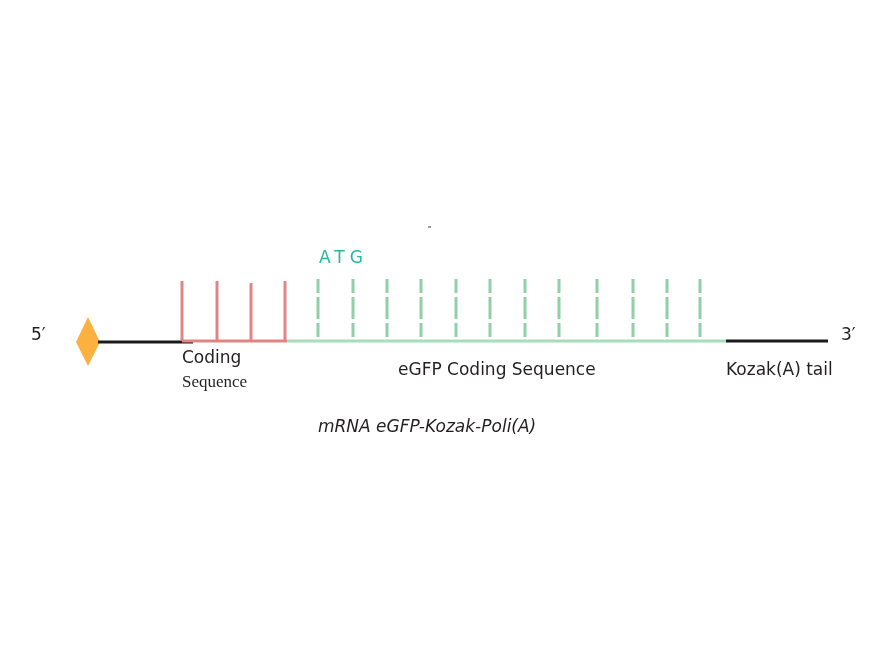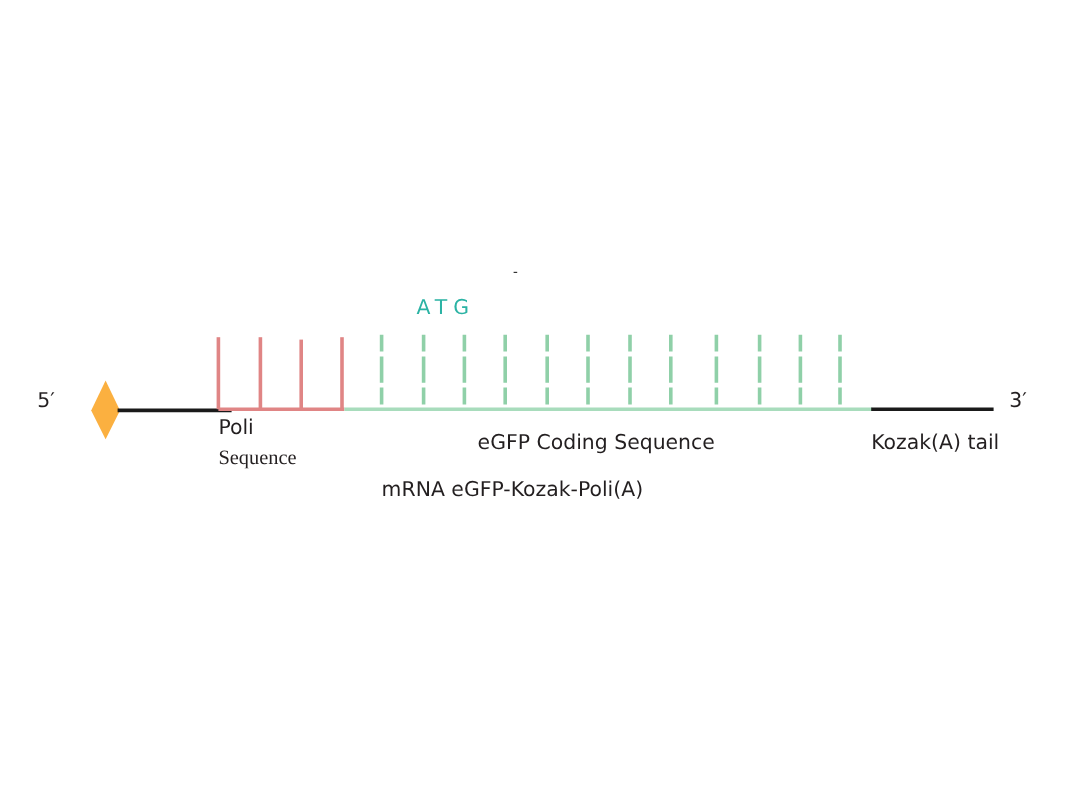--- a/index.html
+++ b/index.html
@@ -50,7 +50,7 @@
 
 <div class="lbl" style="left:31px; top:324px;">5′</div>
 <div class="lbl" style="left:841px; top:324px;">3′</div>
-<div class="atg" style="left:319px; top:247px;margin-left:28px;">ATG</div>
+<div class="atg" style="left:319px; top:247px;">ATG</div>
 <div class="lbl" style="left:182px; top:347px;">Poli</div>
 <div class="lbl" style="left:182px; top:372px;font-family:Liberation Serif, serif;">Sequence</div>
 <div class="lbl" style="left:398px; top:359px;">eGFP Coding Sequence</div>

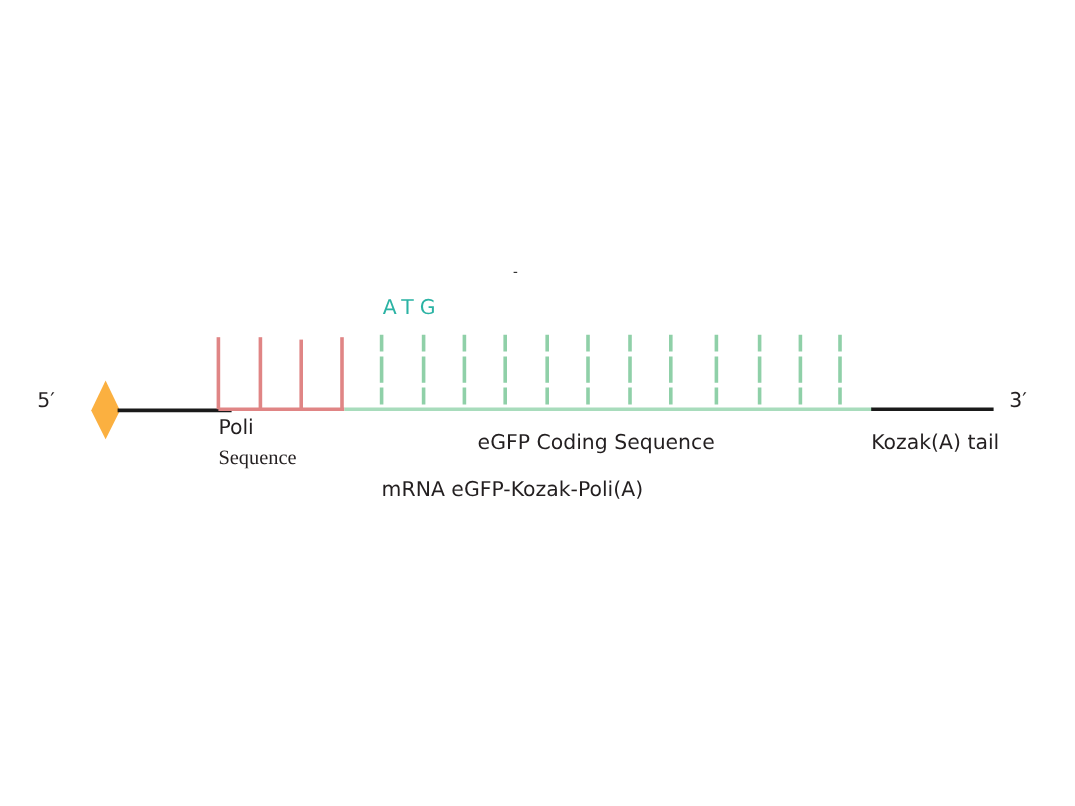--- a/index.html
+++ b/index.html
@@ -51,7 +51,7 @@
 <div class="lbl" style="left:31px; top:324px;">5′</div>
 <div class="lbl" style="left:841px; top:324px;">3′</div>
 <div class="atg" style="left:319px; top:247px;">ATG</div>
-<div class="lbl" style="left:182px; top:347px;">Poli</div>
+<div class="lbl" style="left:182px; top:347px;">Coding</div>
 <div class="lbl" style="left:182px; top:372px;font-family:Liberation Serif, serif;">Sequence</div>
 <div class="lbl" style="left:398px; top:359px;">eGFP Coding Sequence</div>
 <div class="lbl" style="left:726px; top:359px;">Kozak(A) tail</div>

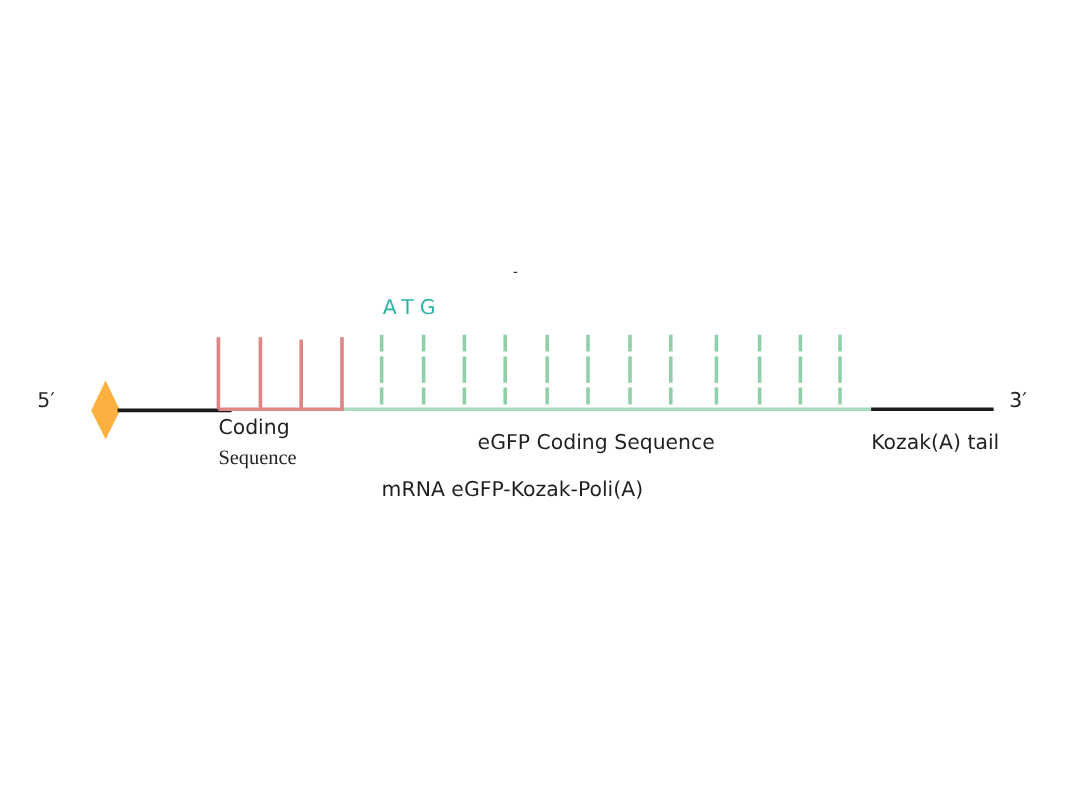--- a/index.html
+++ b/index.html
@@ -55,6 +55,6 @@
 <div class="lbl" style="left:182px; top:372px;font-family:Liberation Serif, serif;">Sequence</div>
 <div class="lbl" style="left:398px; top:359px;">eGFP Coding Sequence</div>
 <div class="lbl" style="left:726px; top:359px;">Kozak(A) tail</div>
-<div class="lbl" style="left:318px; top:398px;">mRNA eGFP-Kozak-Poli(A)</div>
+<div class="lbl" style="left:318px; top:416px;font-style:italic;">mRNA eGFP-Kozak-Poli(A)</div>
 
 </body></html>

